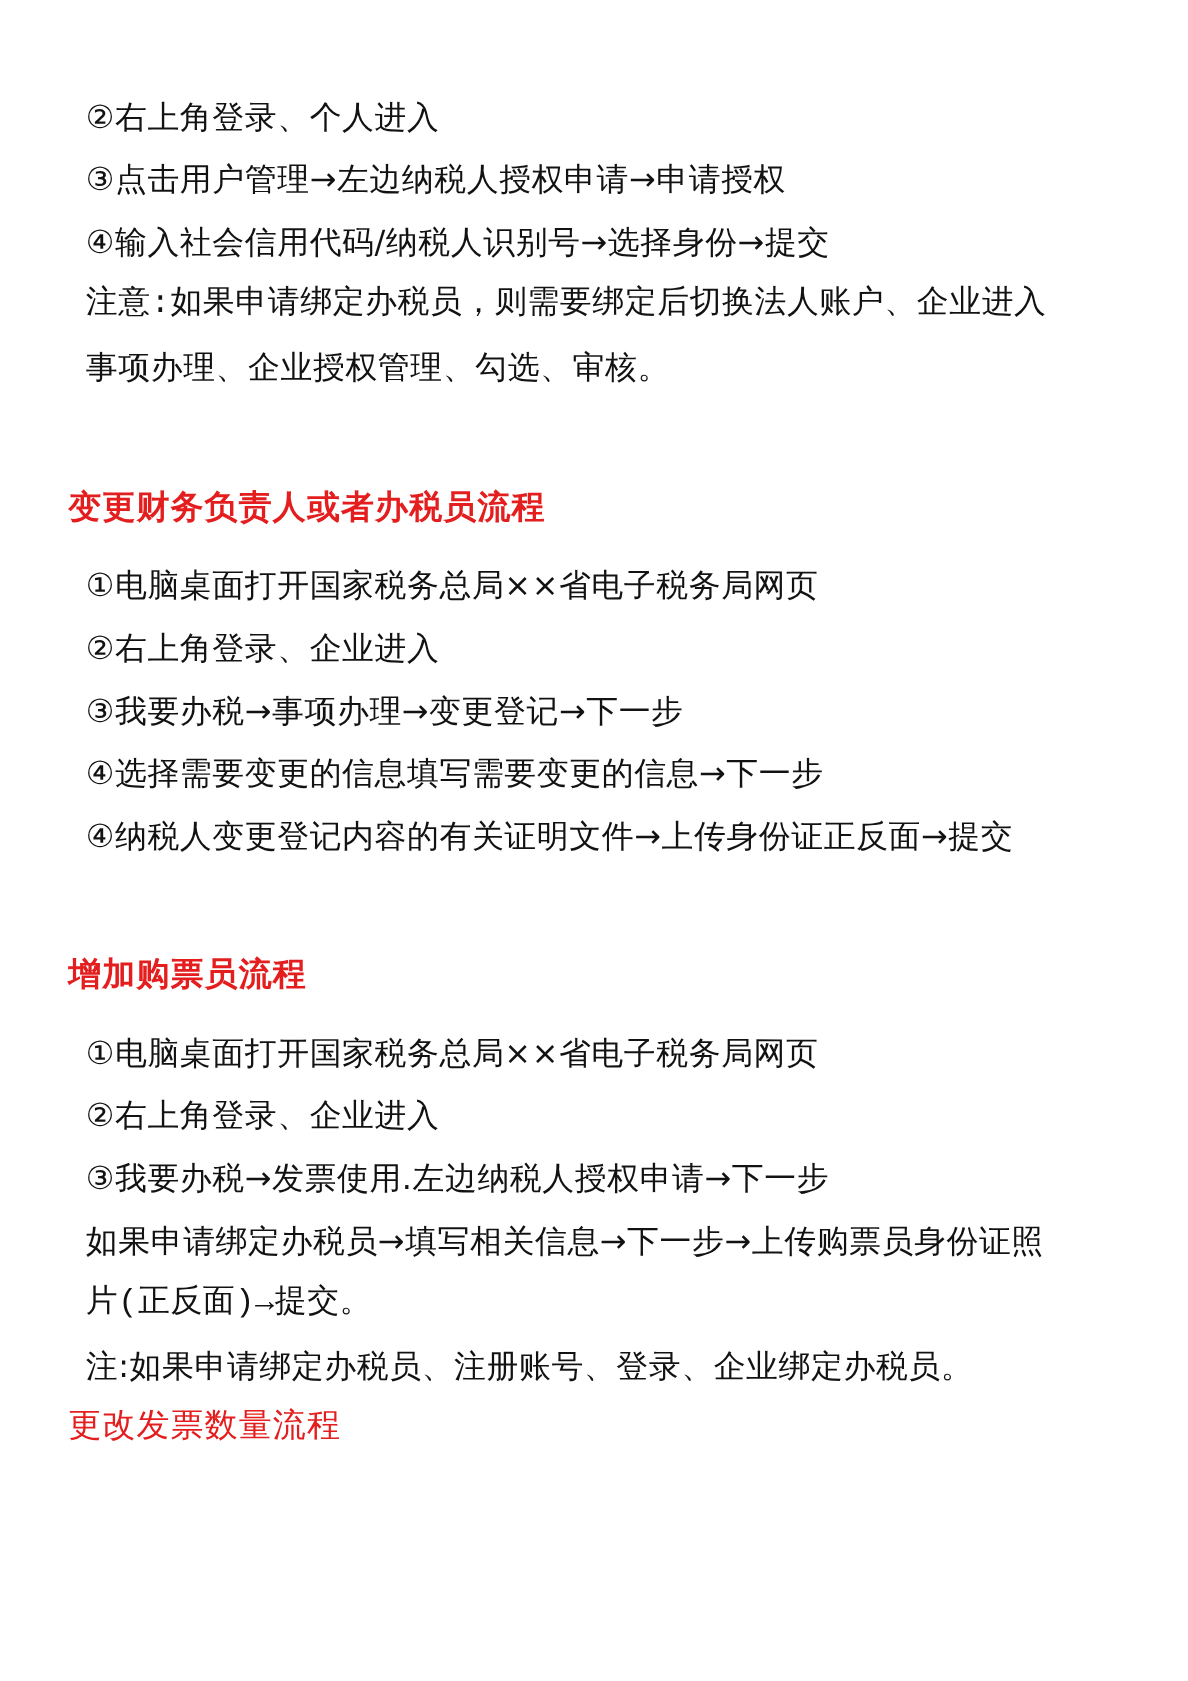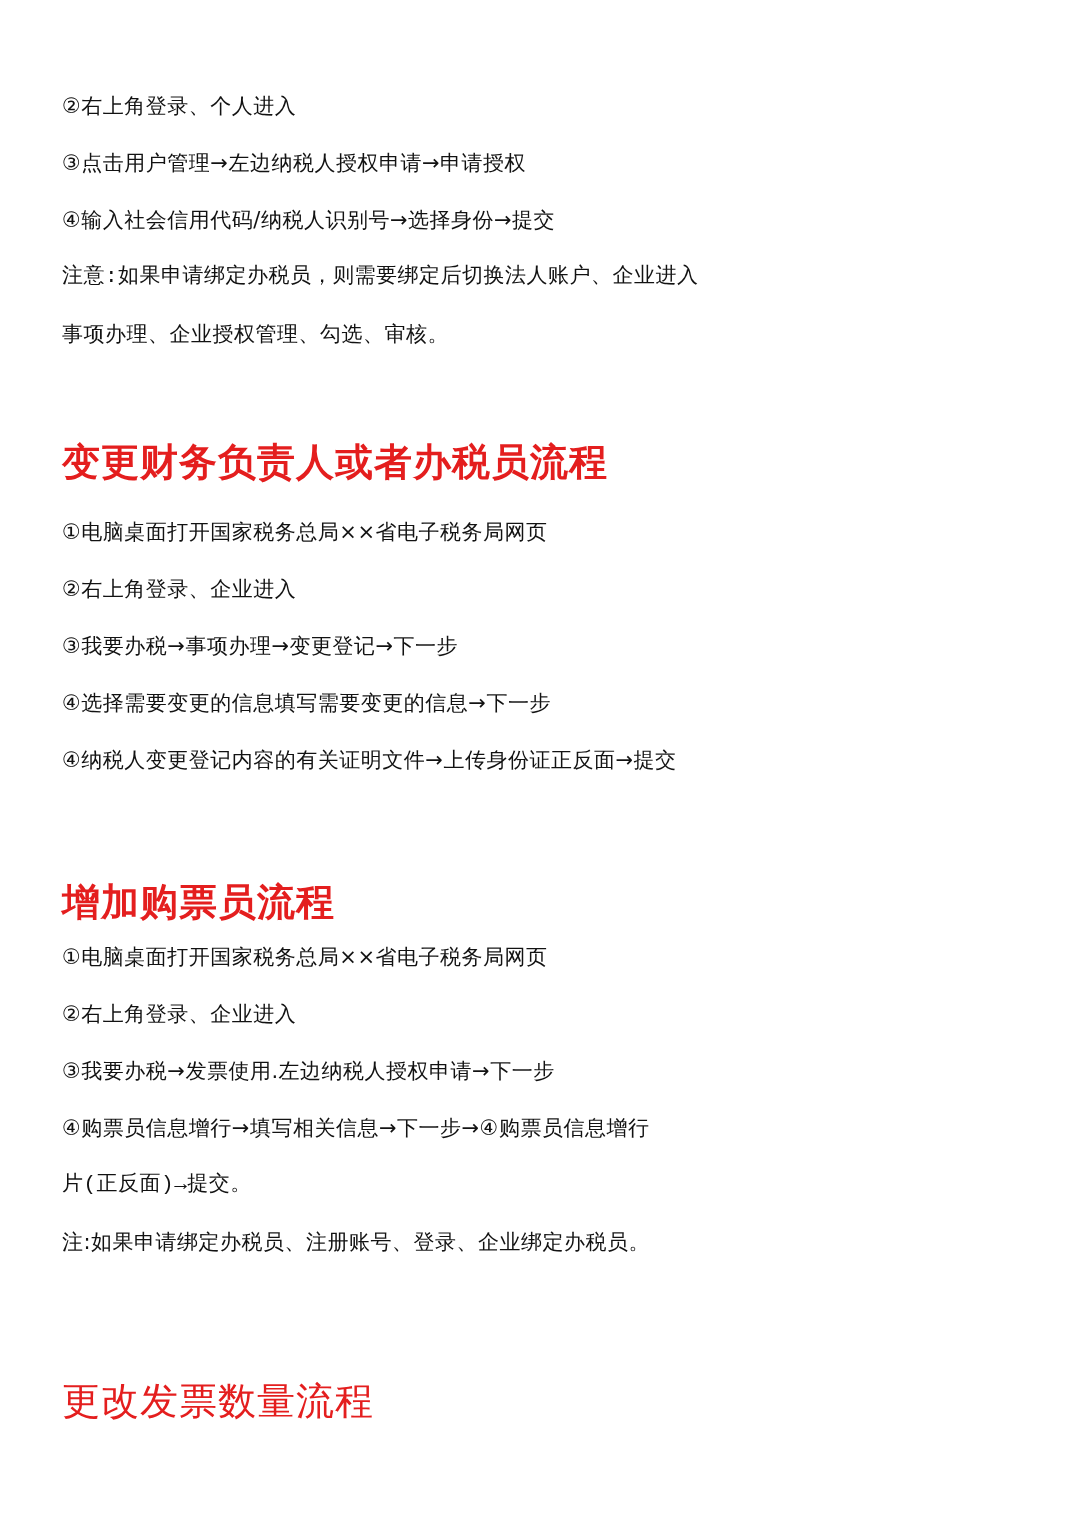--- a/index.html
+++ b/index.html
@@ -23,9 +23,9 @@
     }
     .line {
       position: absolute;
-      left: 0;
+      left: 16px;
       white-space: nowrap;
-      font-size: 21px;
+      font-size: 29px;
       line-height: 40px;
       height: 40px;
       letter-spacing: 0.5px;

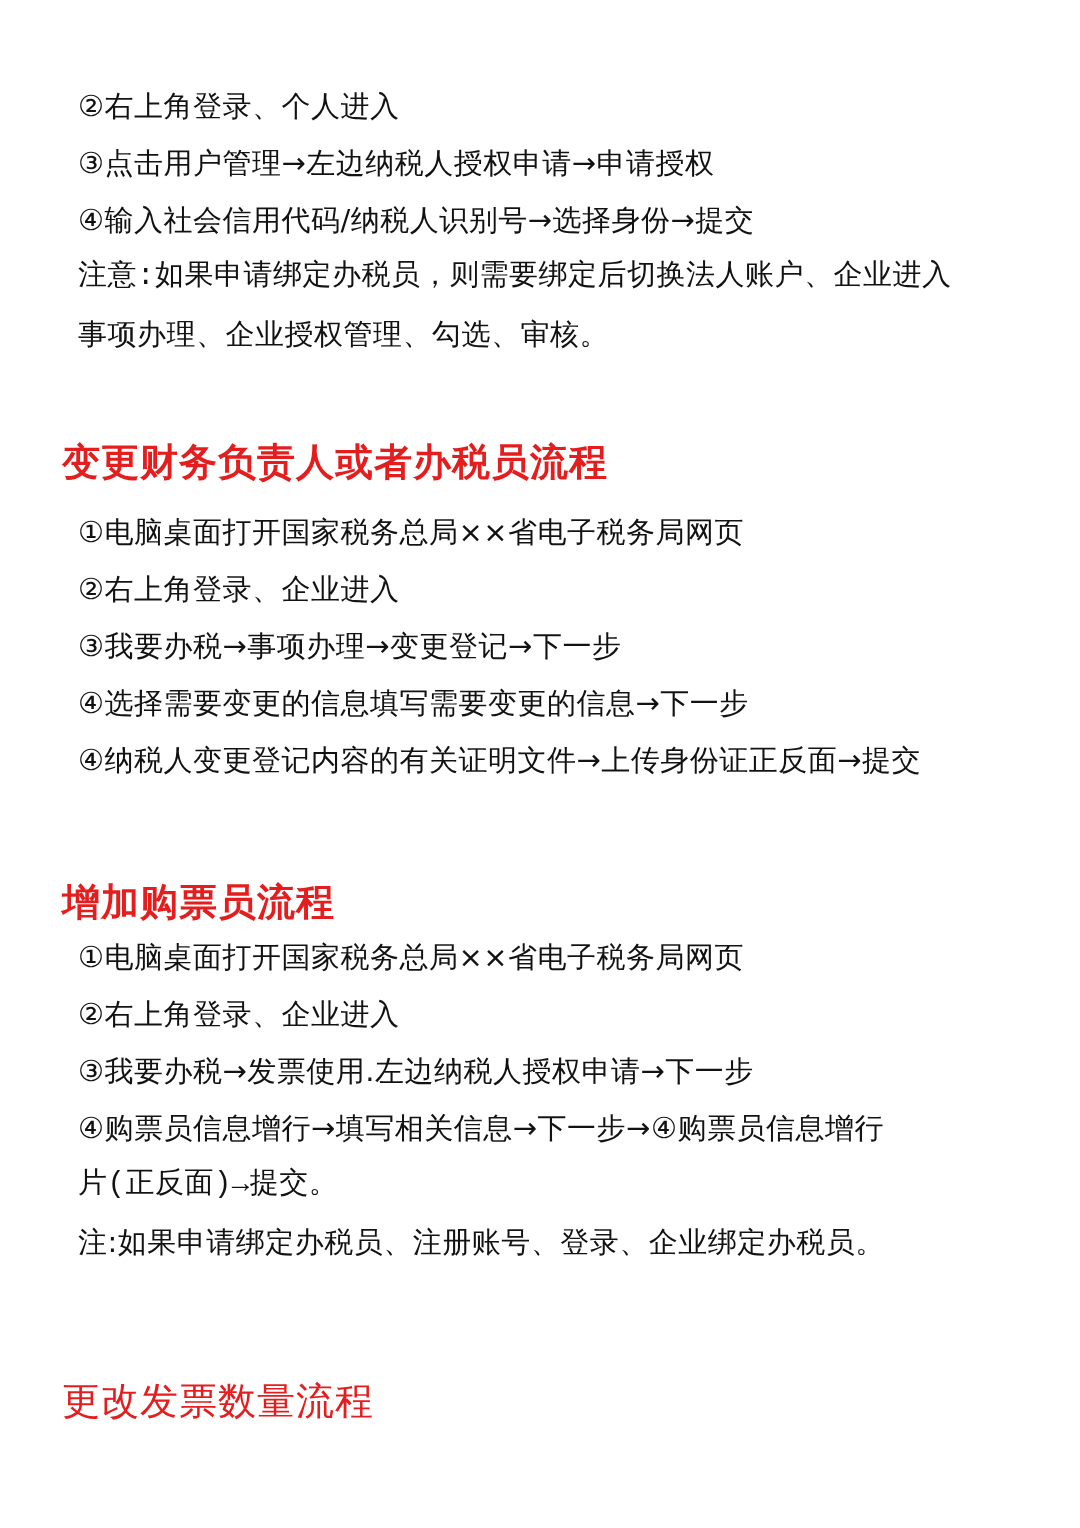--- a/index.html
+++ b/index.html
@@ -36,7 +36,7 @@
       left: 0;
       white-space: nowrap;
       font-family: "DejaVu Serif", "Liberation Serif", serif;
-      font-size: 38px;
+      font-size: 30px;
       line-height: 56px;
       height: 56px;
       color: #e41e1e;

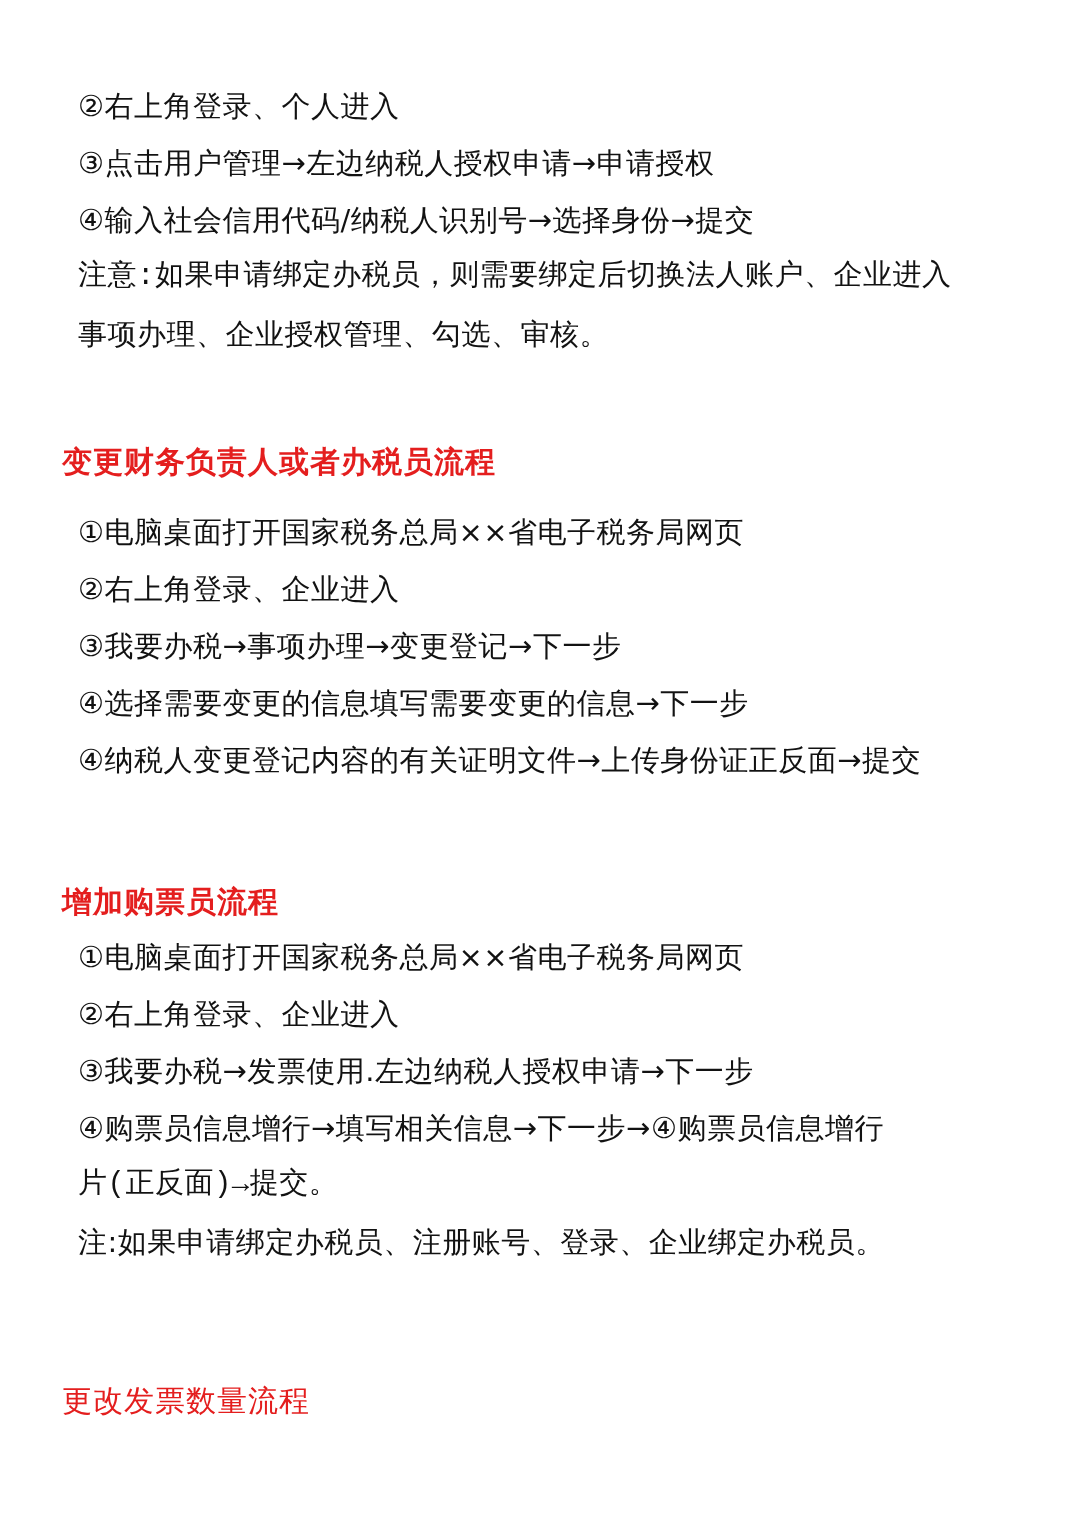--- a/index.html
+++ b/index.html
@@ -65,7 +65,7 @@
   <div class="line" style="top:683px;">④选择需要变更的信息填写需要变更的信息→下一步</div>
   <div class="line" style="top:740px;">④纳税人变更登记内容的有关证明文件→上传身份证正反面→提交</div>
 
-  <div class="heading" style="top:858px;margin-top:16px;">增加购票员流程</div>
+  <div class="heading" style="top:858px;">增加购票员流程</div>
   <div class="line" style="top:937px;">①电脑桌面打开国家税务总局××省电子税务局网页</div>
   <div class="line" style="top:994px;">②右上角登录、企业进入</div>
   <div class="line" style="top:1051px;">③我要办税→发票使用.左边纳税人授权申请→下一步</div>

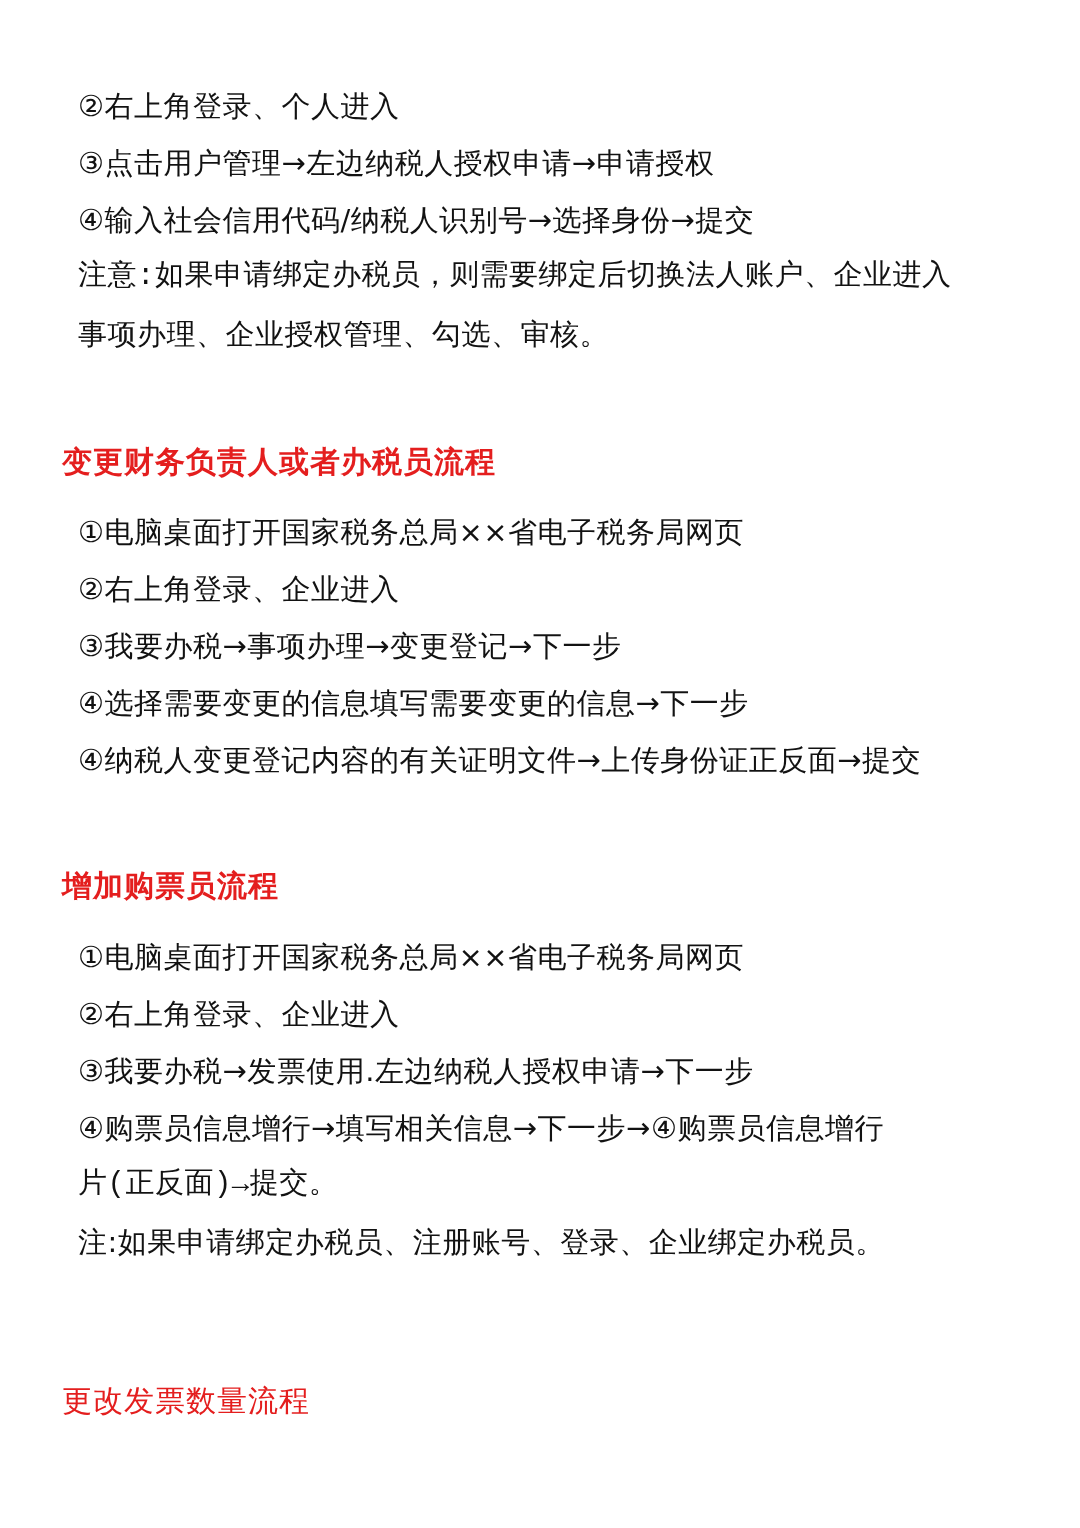--- a/index.html
+++ b/index.html
@@ -69,7 +69,7 @@
   <div class="line" style="top:937px;">①电脑桌面打开国家税务总局××省电子税务局网页</div>
   <div class="line" style="top:994px;">②右上角登录、企业进入</div>
   <div class="line" style="top:1051px;">③我要办税→发票使用.左边纳税人授权申请→下一步</div>
-  <div class="line" style="top:1108px;">④购票员信息增行→填写相关信息→下一步→④购票员信息增行</div>
+  <div class="line" style="top:1108px;">如果申请绑定办税员→填写相关信息→下一步→上传购票员身份证照</div>
   <div class="line" style="top:1165px;font-family:Liberation Mono, monospace;">片(正反面)→提交。</div>
   <div class="line" style="top:1222px;">注:如果申请绑定办税员、注册账号、登录、企业绑定办税员。</div>
 

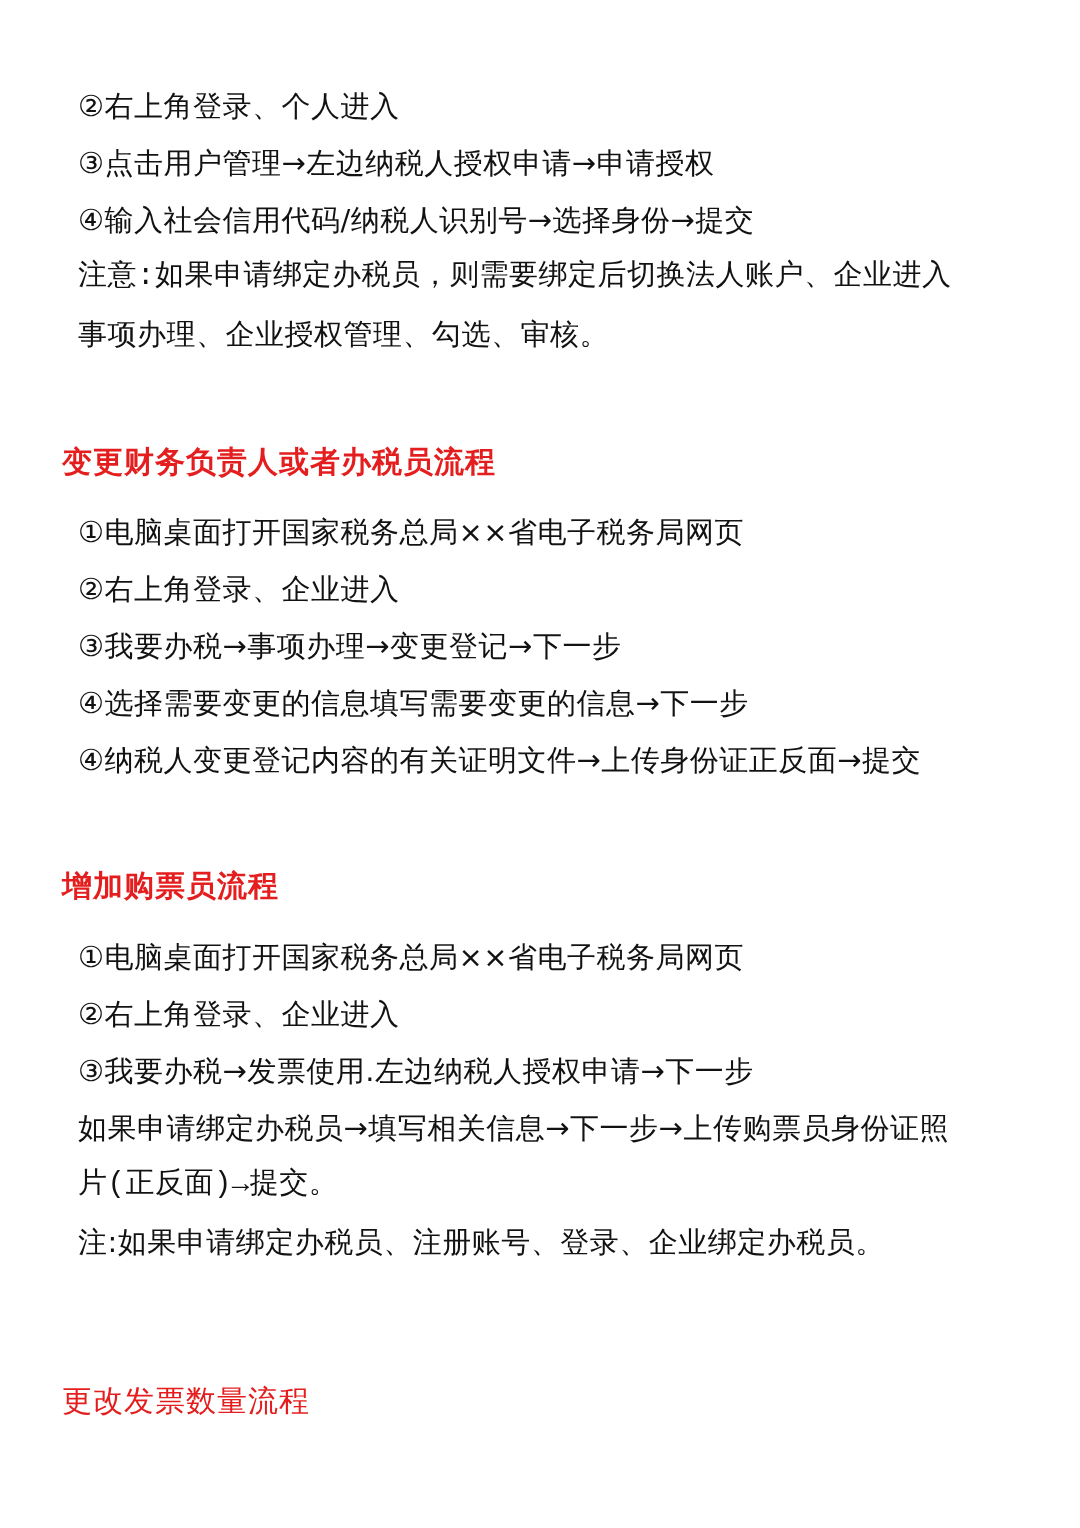--- a/index.html
+++ b/index.html
@@ -73,7 +73,7 @@
   <div class="line" style="top:1165px;font-family:Liberation Mono, monospace;">片(正反面)→提交。</div>
   <div class="line" style="top:1222px;">注:如果申请绑定办税员、注册账号、登录、企业绑定办税员。</div>
 
-  <div class="heading regular" style="top:1373px;">更改发票数量流程</div>
+  <div class="heading regular" style="top:1268px;">更改发票数量流程</div>
 
 </div>
 

